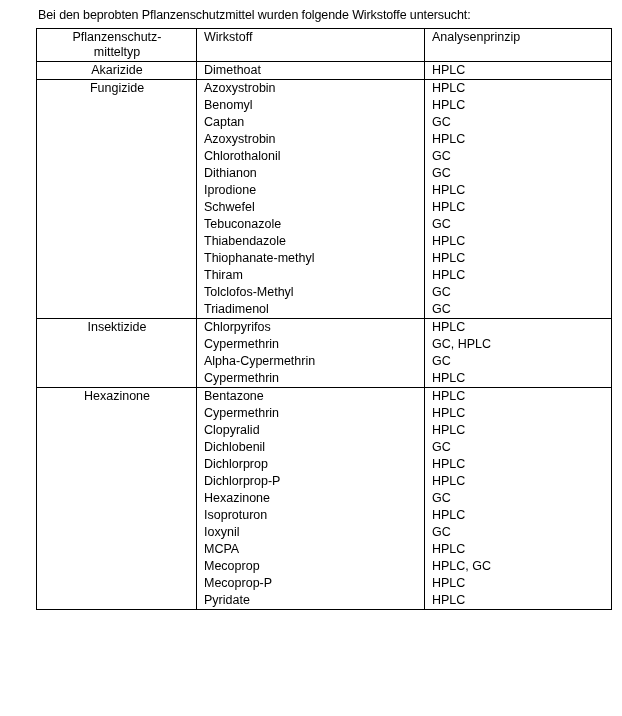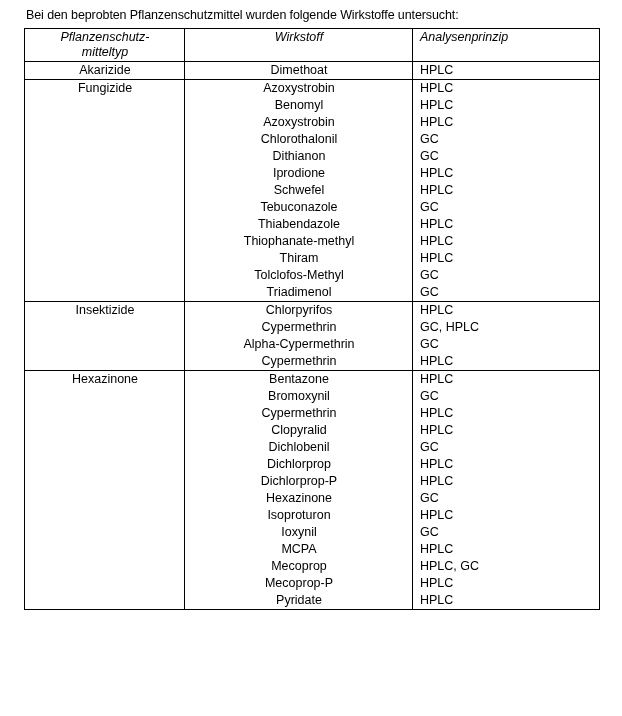--- a/index.html
+++ b/index.html
@@ -19,7 +19,7 @@
     width: 622px;
     height: 716px;
     box-sizing: border-box;
-    padding: 8px 14px 0 24px;
+    padding: 8px 14px 0 36px;
   }
   .intro {
     font-size: 12.5px;

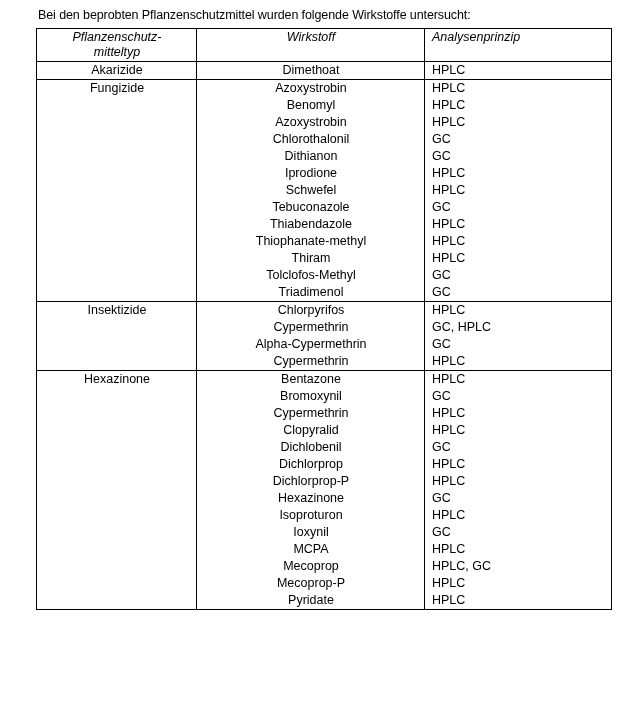--- a/index.html
+++ b/index.html
@@ -64,7 +64,6 @@
   }
   thead tr.head-row th {
     border-bottom: 1.6px solid #000;
-    font-style: italic;
   }
   th.col-type .hdr-l1,
   th.col-type .hdr-l2 {

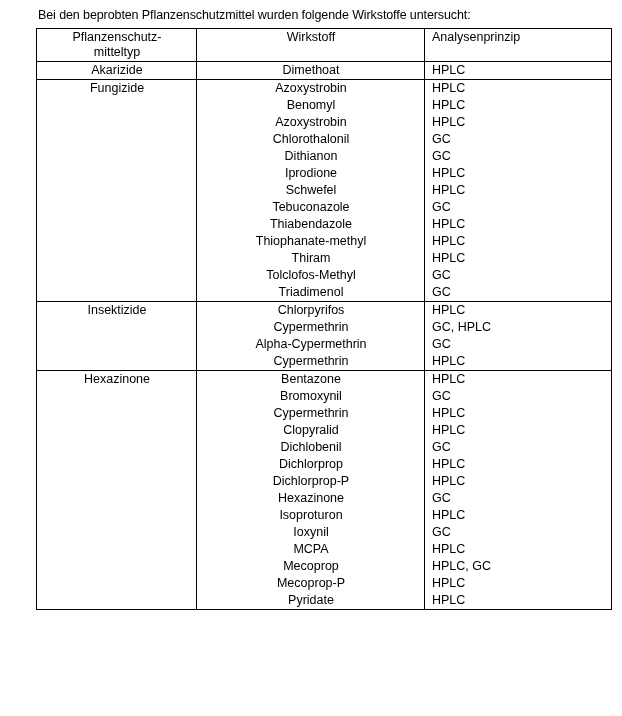--- a/index.html
+++ b/index.html
@@ -56,7 +56,6 @@
   table.substances th.col-sub,
   table.substances td.col-sub {
     border-right: 1.6px solid #000;
-    text-align: center;
   }
   thead th {
     padding-top: 3px;

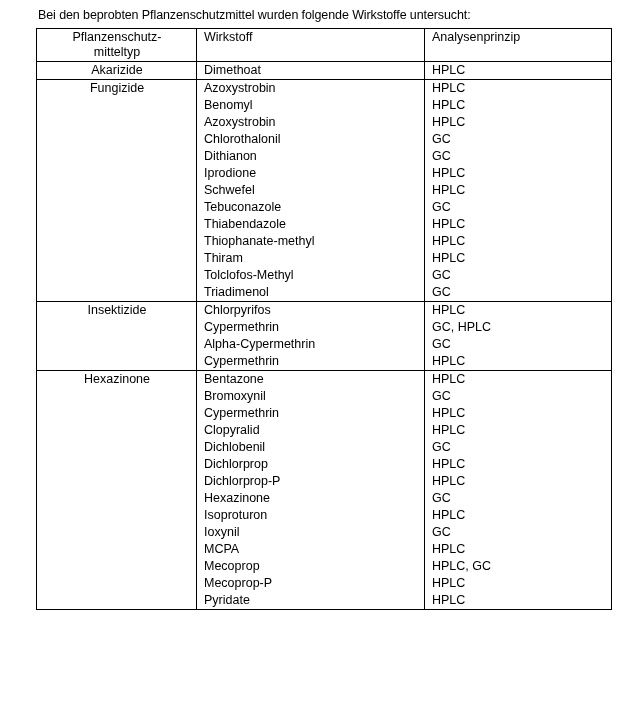--- a/index.html
+++ b/index.html
@@ -136,6 +136,11 @@
         </tr>
         <tr>
           <td class="col-type type-cell">&nbsp;</td>
+          <td class="col-sub">Captan</td>
+          <td class="col-ana">GC</td>
+        </tr>
+        <tr>
+          <td class="col-type type-cell">&nbsp;</td>
           <td class="col-sub">Azoxystrobin</td>
           <td class="col-ana">HPLC</td>
         </tr>

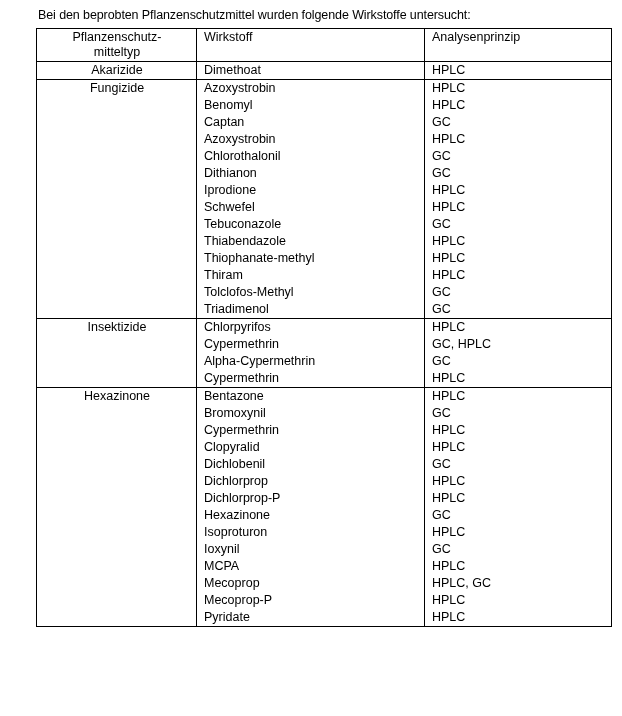--- a/index.html
+++ b/index.html
@@ -225,11 +225,6 @@
         </tr>
         <tr>
           <td class="col-type type-cell">&nbsp;</td>
-          <td class="col-sub">Bromoxynil</td>
-          <td class="col-ana">GC</td>
-        </tr>
-        <tr>
-          <td class="col-type type-cell">&nbsp;</td>
           <td class="col-sub">Cypermethrin</td>
           <td class="col-ana">HPLC</td>
         </tr>

